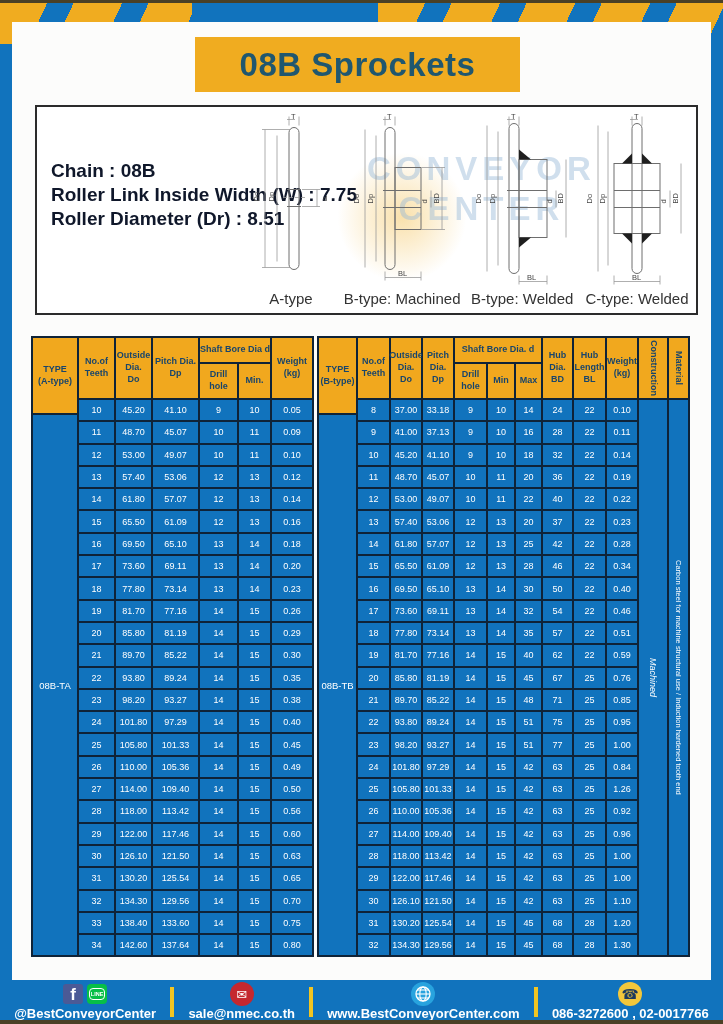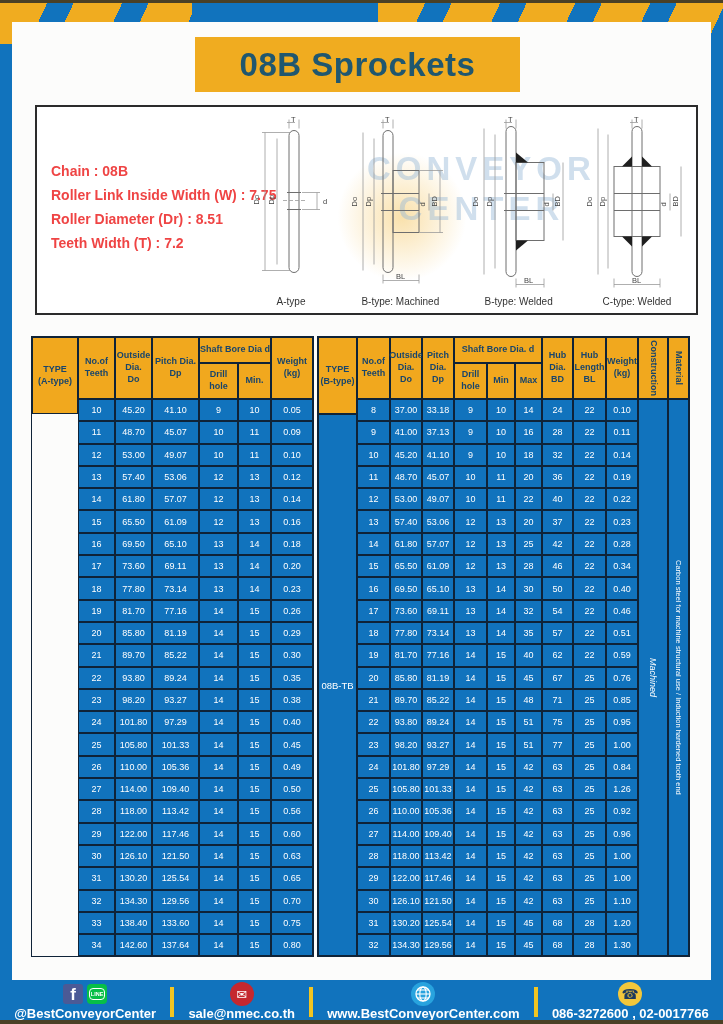--- a/index.html
+++ b/index.html
@@ -27,7 +27,7 @@
   .watermark-text{position:absolute;left:330px;top:42px;text-align:center;line-height:40px;
     font-size:33px;font-weight:bold;letter-spacing:5px;color:rgba(150,185,215,.45);}
   .specs{position:absolute;left:14px;top:52px;}
-  .spec-line{font-size:14px;font-weight:bold;color:#ef4444;line-height:24px;white-space:nowrap;}
+  .spec-line{font-size:19px;font-weight:bold;color:#0f172a;line-height:24px;white-space:nowrap;}
   .figs{position:absolute;left:210px;top:4px;right:6px;bottom:4px;display:flex;justify-content:space-between;}
   .fig{display:flex;flex-direction:column;align-items:center;}
   .fig svg{flex:1;}

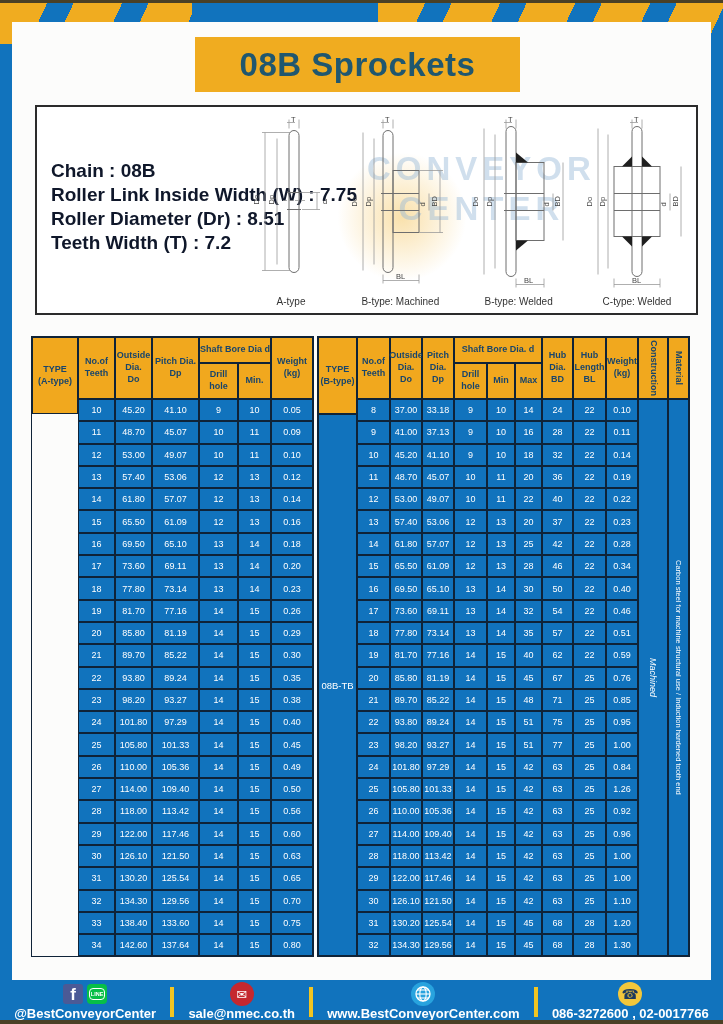--- a/index.html
+++ b/index.html
@@ -117,7 +117,6 @@
         <div class="spec-line">Chain : 08B</div>
         <div class="spec-line">Roller Link Inside Width (W) : 7.75</div>
         <div class="spec-line">Roller Diameter (Dr) : 8.51</div>
-        <div class="spec-line">Teeth Width (T) : 7.2</div>
       </div>
 
     <div class="figs">

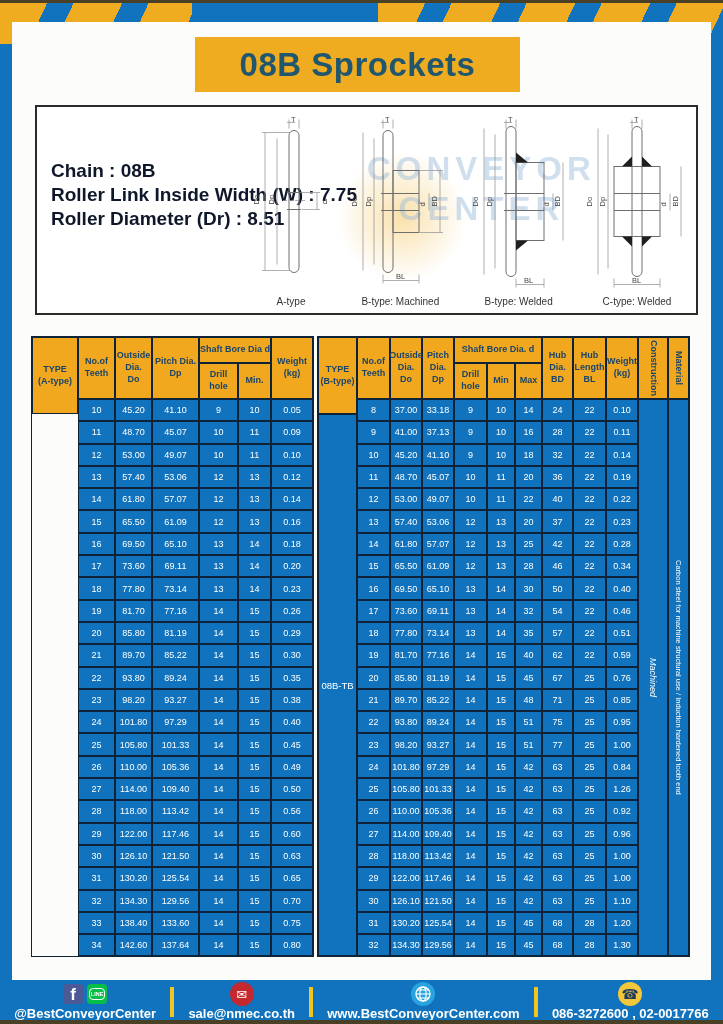--- a/index.html
+++ b/index.html
@@ -31,7 +31,7 @@
   .figs{position:absolute;left:210px;top:4px;right:6px;bottom:4px;display:flex;justify-content:space-between;}
   .fig{display:flex;flex-direction:column;align-items:center;}
   .fig svg{flex:1;}
-  .fig-caption{font-size:10px;color:#333;margin-bottom:2px;white-space:nowrap;}
+  .fig-caption{font-size:15px;color:#333;margin-bottom:2px;white-space:nowrap;}
   .tl{stroke:#6e6e6e;stroke-width:1;fill:none;}
   .dim{stroke:#9a9a9a;stroke-width:0.8;fill:none;}
   .dtxt{font-size:7.5px;fill:#444;font-family:"Liberation Sans",sans-serif;}

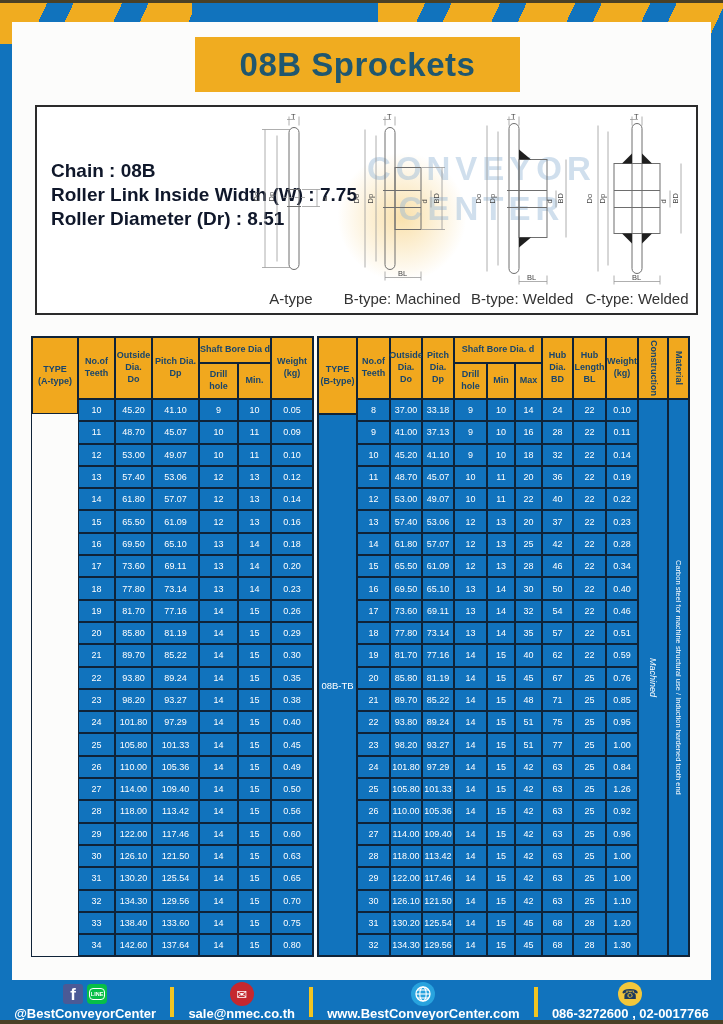--- a/index.html
+++ b/index.html
@@ -238,6 +238,9 @@
     <div class="type-col">
       <div class="hc type-head typeA-head">TYPE
 (A-type)</div>
+      <div class="type-body">
+        <span class="type-label">08B-TA</span>
+      </div>
     </div>
     <div>
       <div class="thead thead-a">

